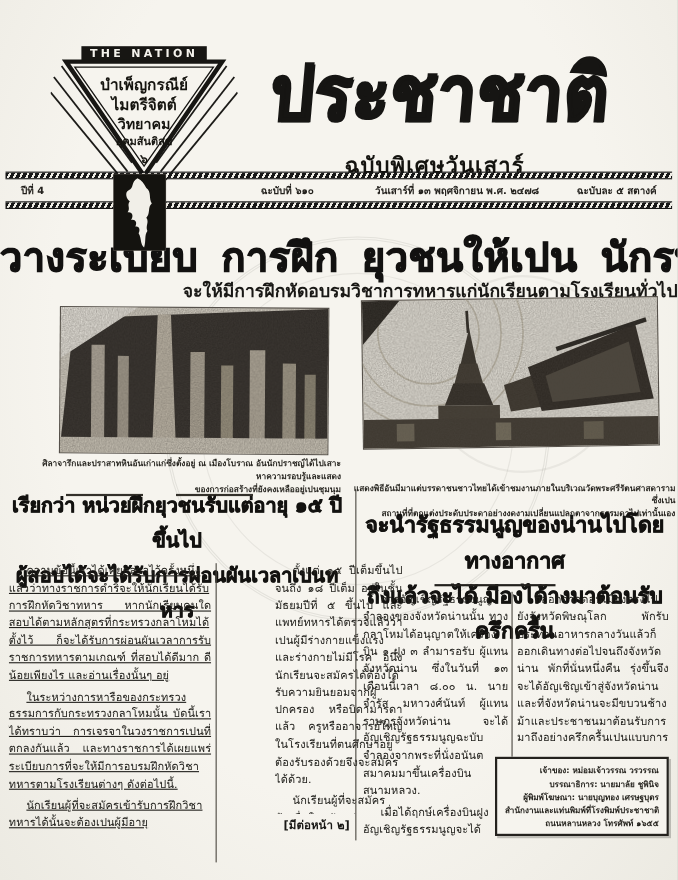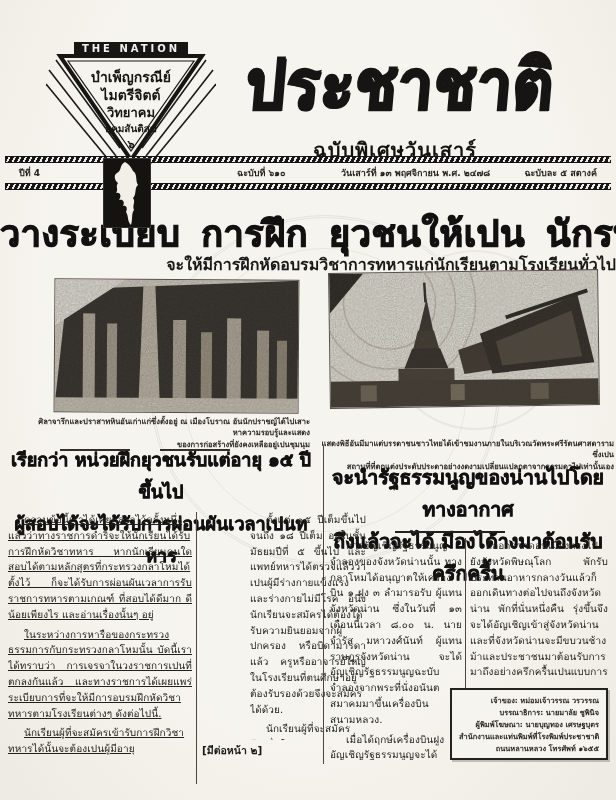--- a/index.html
+++ b/index.html
@@ -85,7 +85,7 @@
   .vr2{left:323px;top:446px;height:318px;}
   .vr3{left:465px;top:538px;height:150px;}
   .continued{
-    position:absolute;left:202px;top:742px;width:116px;text-align:left;
+    position:absolute;left:202px;top:742px;width:116px;text-align:right;
     font-size:10.5px;font-weight:900;color:#181714;
   }
   

